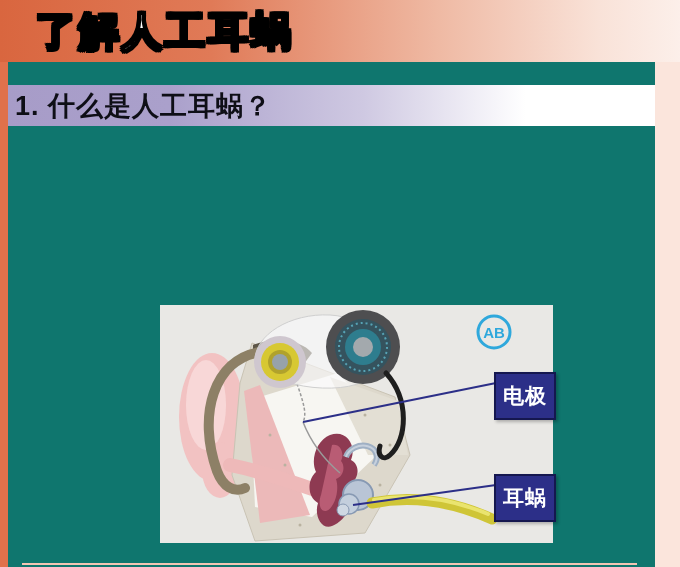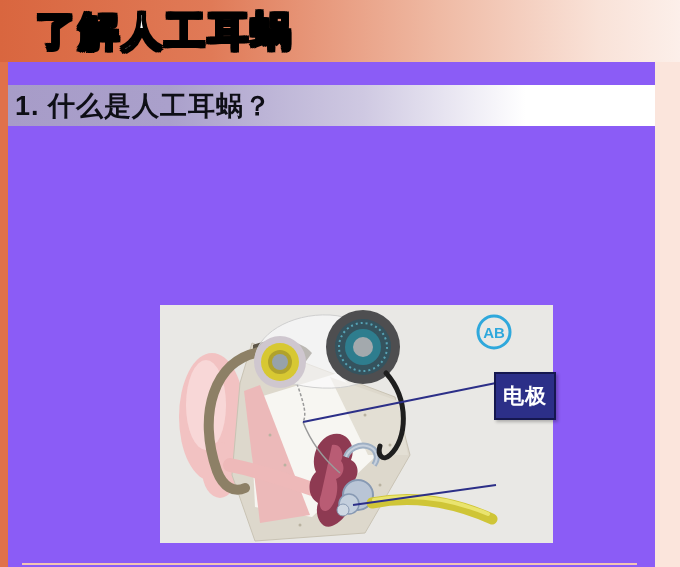--- a/index.html
+++ b/index.html
@@ -26,7 +26,7 @@
   
   .content-panel{
     position:absolute;left:0;top:62px;width:655px;height:505px;
-    background:#8b5cf6;
+    background:#0f766e;
     border-left:8px solid #e0714b;
     box-sizing:border-box;
   }

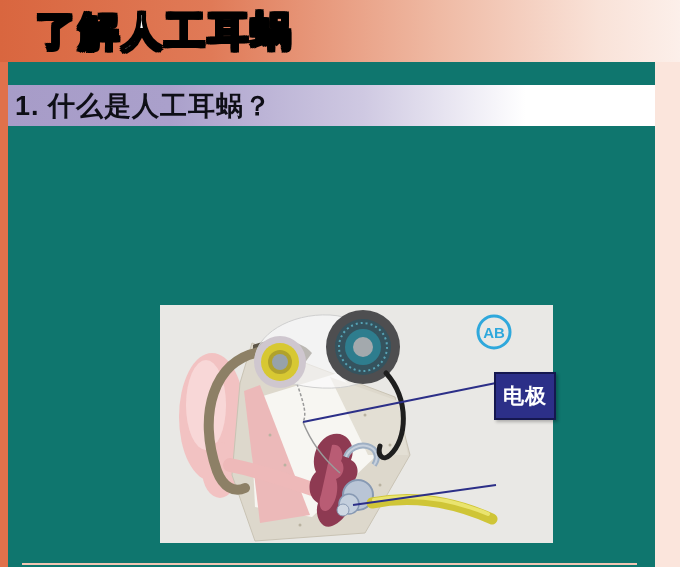--- a/index.html
+++ b/index.html
@@ -174,6 +174,9 @@
       <div class="callout callout-electrode">
         <span>电极</span>
       </div>
+      <div class="callout callout-cochlea">
+        <span>耳蜗</span>
+      </div>
     </div>
 
     <div class="bottom-rule"></div>

